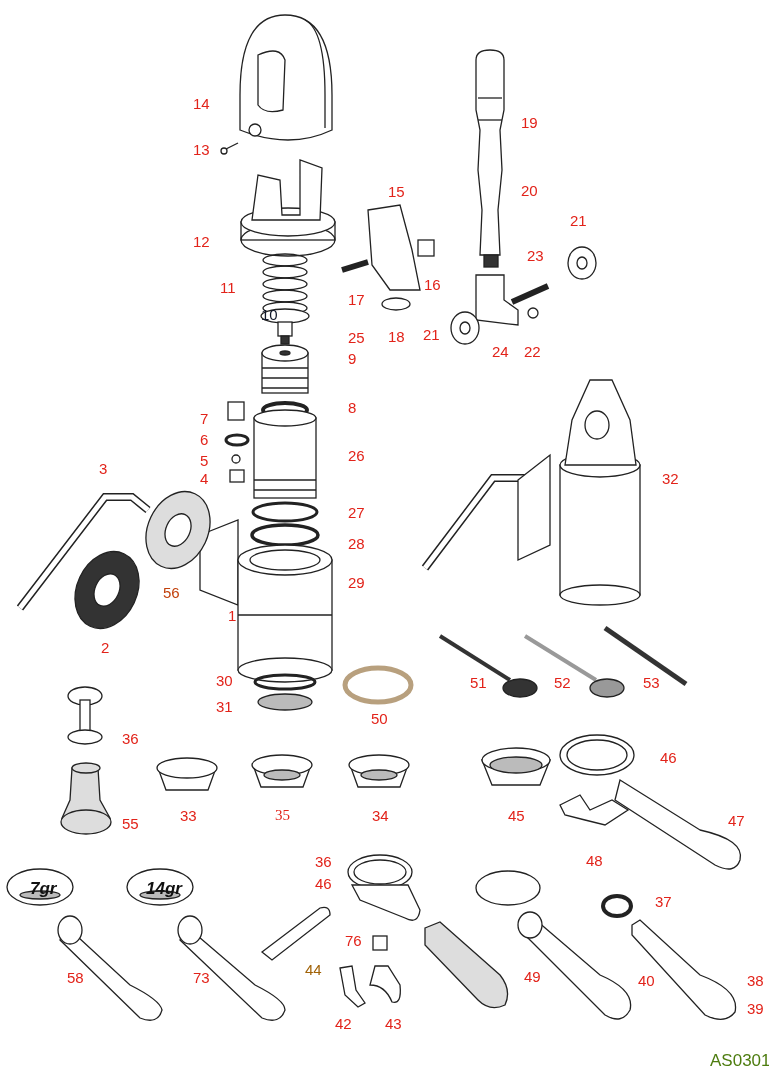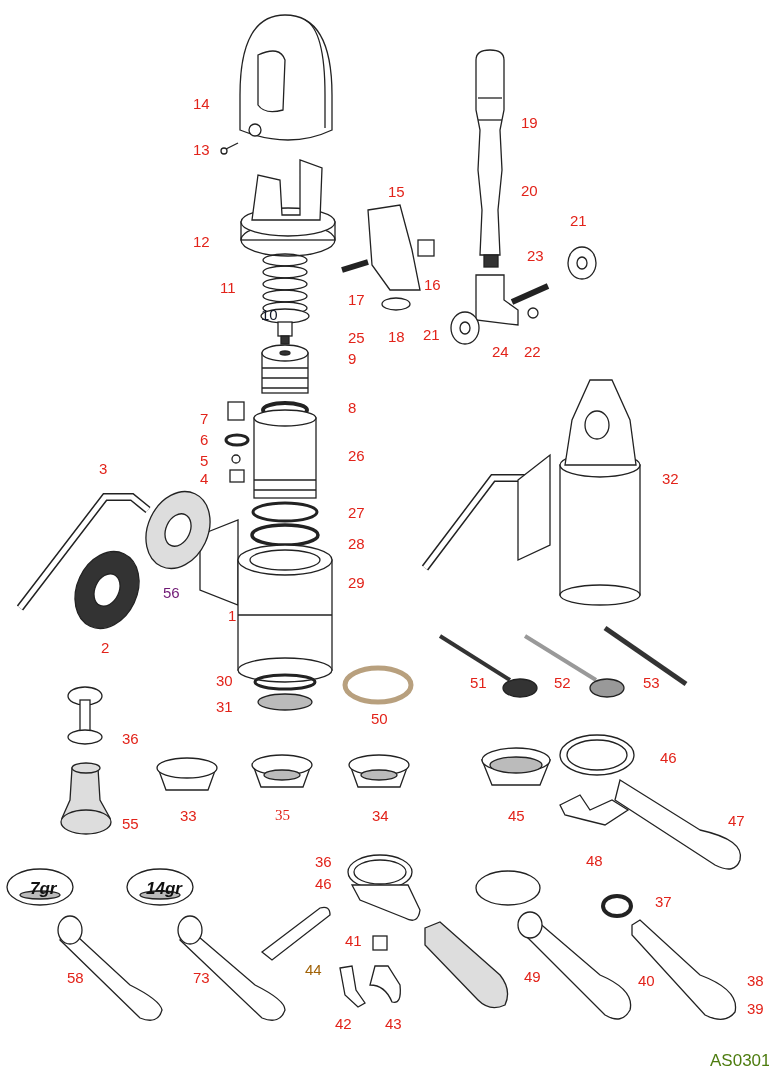--- a/index.html
+++ b/index.html
@@ -242,7 +242,7 @@
 <span class="lbl" style="left: 348px; top: 575px; color: rgb(226, 35, 26);">29</span>
 <span class="lbl" style="left: 228px; top: 608px; color: rgb(226, 35, 26);">1</span>
 <span class="lbl" style="left: 99px; top: 461px; color: rgb(226, 35, 26);">3</span>
-<span class="lbl" style="left: 163px; top: 585px; color: #701a75;">56</span>
+<span class="lbl" style="left: 163px; top: 585px; color: #c2410c;">56</span>
 <span class="lbl" style="left: 101px; top: 640px; color: rgb(226, 35, 26);">2</span>
 <span class="lbl" style="left: 216px; top: 673px; color: rgb(226, 35, 26);">30</span>
 <span class="lbl" style="left: 216px; top: 699px; color: rgb(226, 35, 26);">31</span>

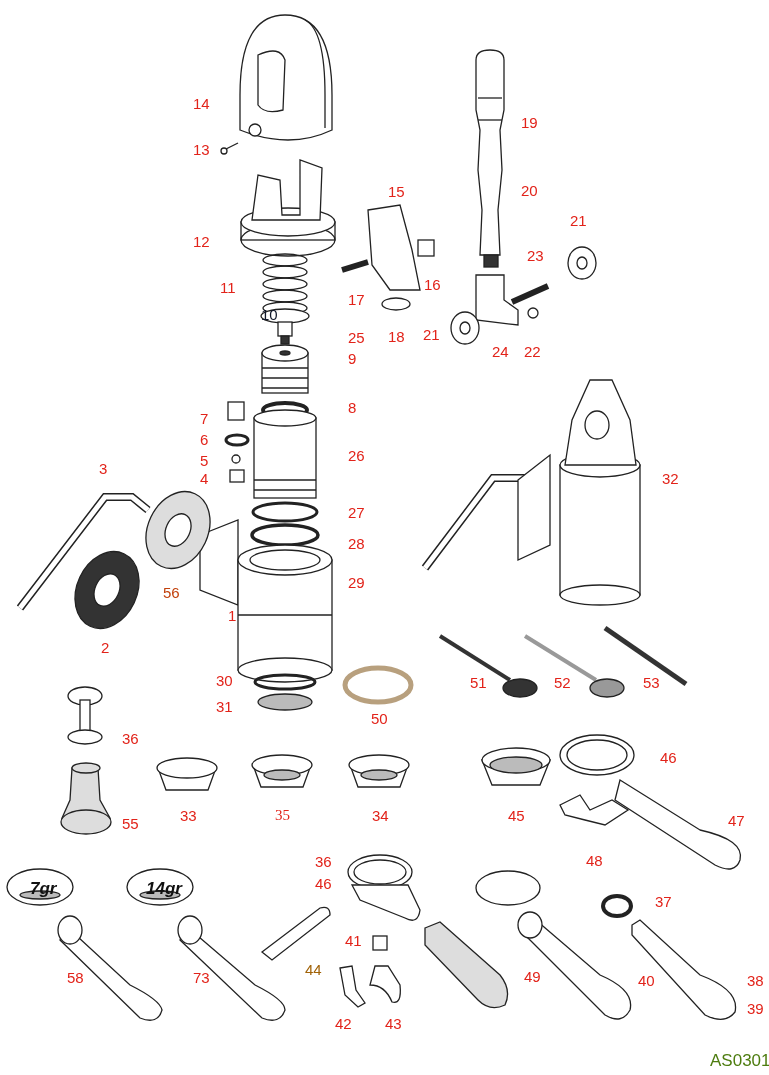--- a/index.html
+++ b/index.html
@@ -273,7 +273,7 @@
 <span class="lbl" style="left: 586px; top: 853px; color: rgb(226, 35, 26);">48</span>
 <span class="lbl" style="left: 315px; top: 854px; color: rgb(226, 35, 26);">36</span>
 <span class="lbl" style="left: 315px; top: 876px; color: rgb(226, 35, 26);">46</span>
-<span class="lbl" style="left: 345px; top: 933px; color: rgb(226, 35, 26);">41</span>
+<span class="lbl" style="left: 345px; top: 933px; color: rgb(226, 35, 26);">76</span>
 <span class="lbl" style="left: 305px; top: 962px; color: #a16207;">44</span>
 <span class="lbl" style="left: 335px; top: 1016px; color: rgb(226, 35, 26);">42</span>
 <span class="lbl" style="left: 385px; top: 1016px; color: rgb(226, 35, 26);">43</span>

